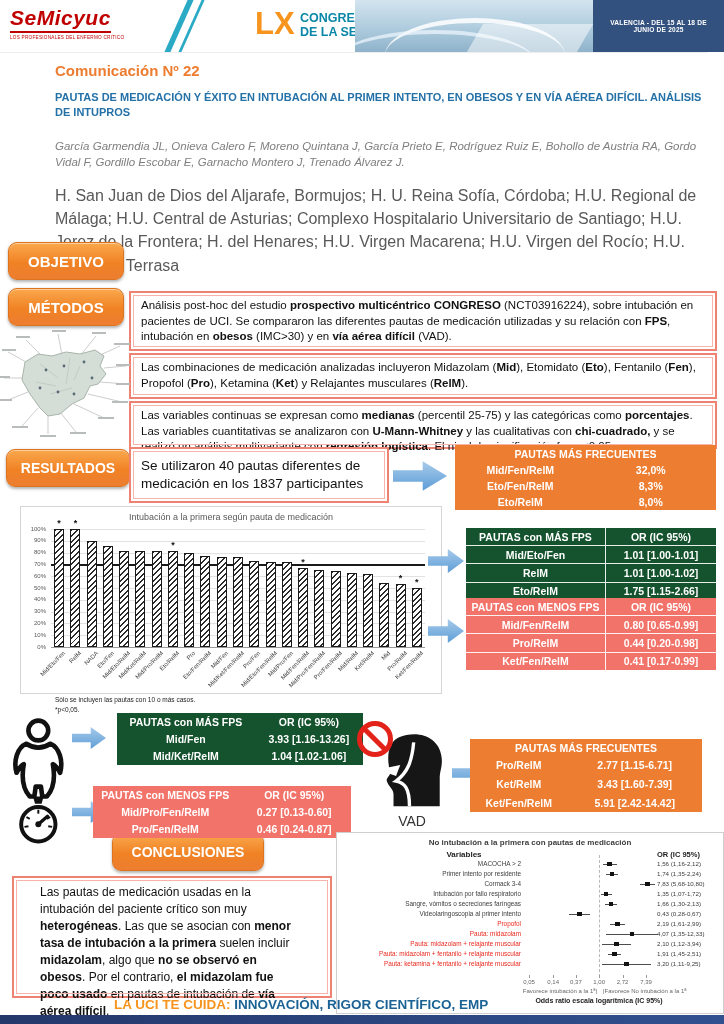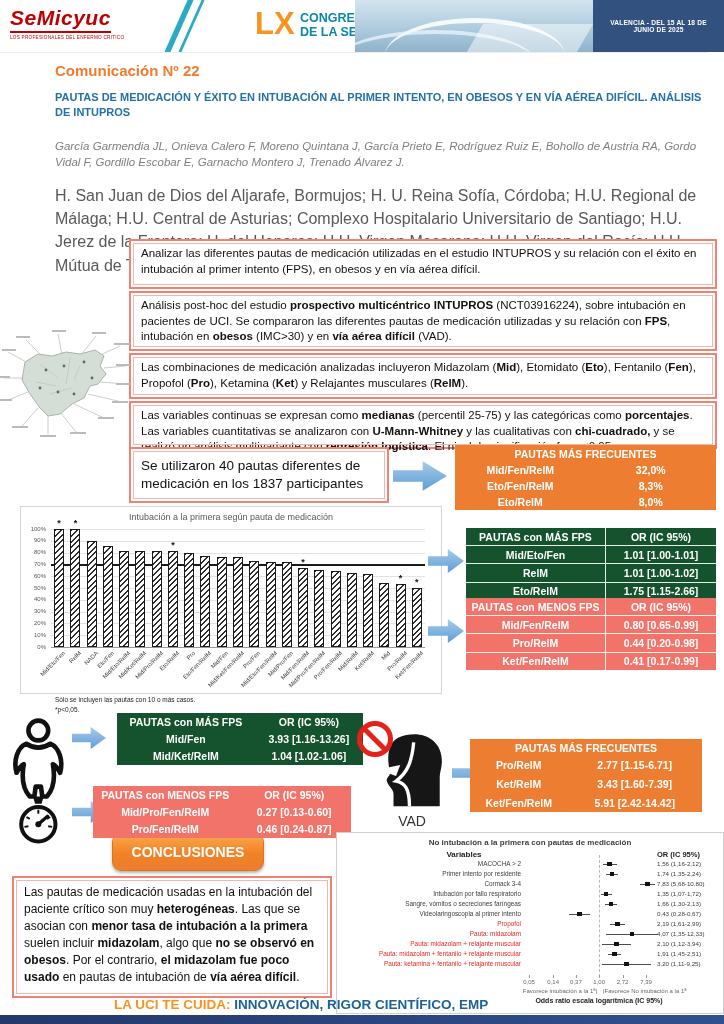--- a/index.html
+++ b/index.html
@@ -129,6 +129,7 @@
   <div id="authors">García Garmendia JL, Onieva Calero F, Moreno Quintana J, García Prieto E, Rodríguez Ruiz E, Bohollo de Austria RA, Gordo Vidal F, Gordillo Escobar E, Garnacho Montero J, Trenado Álvarez J.</div>
   <div id="insts">H. San Juan de Dios del Aljarafe, Bormujos; H. U. Reina Sofía, Córdoba; H.U. Regional de Málaga; H.U. Central de Asturias; Complexo Hospitalario Universitario de Santiago; H.U. Jerez de la Frontera; H. del Henares; H.U. Virgen Macarena; H.U. Virgen del Rocío; H.U. Mútua de Terrasa</div>
 
+  <div class="obtn" style="left:8px;top:242px;width:114px;height:36px;font-size:15px;">OBJETIVO</div>
   <div class="obtn" style="left:112px;top:833px;width:150px;height:36px;font-size:14px;">CONCLUSIONES</div>
 
   <div class="rbox" style="left:129px;top:239px;width:588px;height:50px;">Analizar las diferentes pautas de medicación utilizadas en el estudio INTUPROS y su relación con el éxito en intubación al primer intento (FPS), en obesos y en vía aérea difícil.</div>

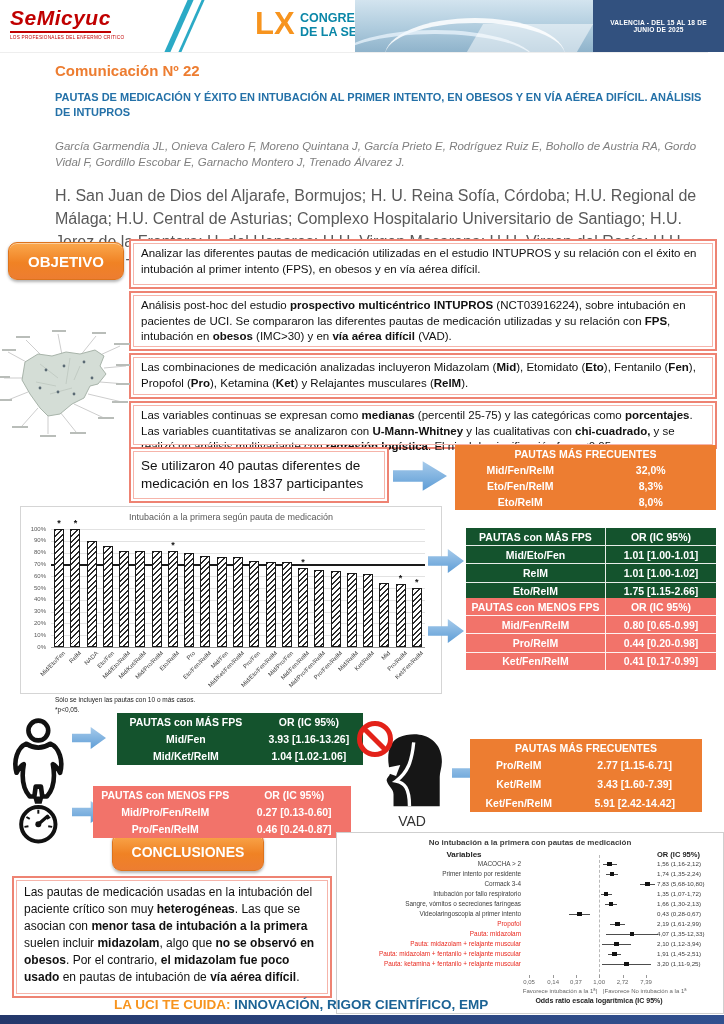--- a/index.html
+++ b/index.html
@@ -132,7 +132,6 @@
   <div class="obtn" style="left:8px;top:242px;width:114px;height:36px;font-size:15px;">OBJETIVO</div>
   <div class="obtn" style="left:112px;top:833px;width:150px;height:36px;font-size:14px;">CONCLUSIONES</div>
 
-  <div class="rbox" style="left:129px;top:239px;width:588px;height:50px;">Analizar las diferentes pautas de medicación utilizadas en el estudio INTUPROS y su relación con el éxito en intubación al primer intento (FPS), en obesos y en vía aérea difícil.</div>
   <div class="rbox" style="left:129px;top:291px;width:588px;height:60px;">Análisis post-hoc del estudio <b>prospectivo multicéntrico INTUPROS</b> (NCT03916224), sobre intubación en pacientes de UCI. Se compararon las diferentes pautas de medicación utilizadas y su relación con <b>FPS</b>, intubación en <b>obesos</b> (IMC&gt;30) y en <b>vía aérea difícil</b> (VAD).</div>
   <div class="rbox" style="left:129px;top:353px;width:588px;height:46px;">Las combinaciones de medicación analizadas incluyeron Midazolam (<b>Mid</b>), Etomidato (<b>Eto</b>), Fentanilo (<b>Fen</b>), Propofol (<b>Pro</b>), Ketamina (<b>Ket</b>) y Relajantes musculares (<b>RelM</b>).</div>
   <div class="rbox" style="left:129px;top:401px;width:588px;height:48px;">Las variables continuas se expresan como <b>medianas</b> (percentil 25-75) y las categóricas como <b>porcentajes</b>. Las variables cuantitativas se analizaron con <b>U-Mann-Whitney</b> y las cualitativas con <b>chi-cuadrado,</b> y se realizó un análisis multivariante con <b>regresión logística</b>. El nivel de significación fue p&lt;0,05</div>

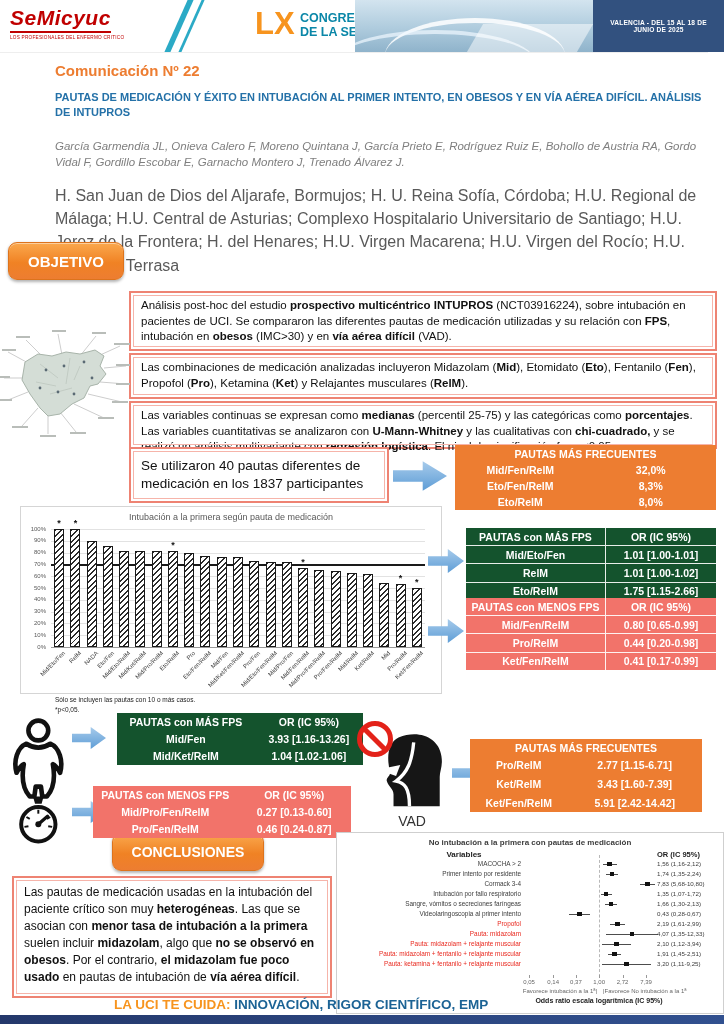--- a/index.html
+++ b/index.html
@@ -130,6 +130,7 @@
   <div id="insts">H. San Juan de Dios del Aljarafe, Bormujos; H. U. Reina Sofía, Córdoba; H.U. Regional de Málaga; H.U. Central de Asturias; Complexo Hospitalario Universitario de Santiago; H.U. Jerez de la Frontera; H. del Henares; H.U. Virgen Macarena; H.U. Virgen del Rocío; H.U. Mútua de Terrasa</div>
 
   <div class="obtn" style="left:8px;top:242px;width:114px;height:36px;font-size:15px;">OBJETIVO</div>
+  <div class="obtn" style="left:8px;top:288px;width:114px;height:36px;font-size:15px;">MÉTODOS</div>
   <div class="obtn" style="left:112px;top:833px;width:150px;height:36px;font-size:14px;">CONCLUSIONES</div>
 
   <div class="rbox" style="left:129px;top:291px;width:588px;height:60px;">Análisis post-hoc del estudio <b>prospectivo multicéntrico INTUPROS</b> (NCT03916224), sobre intubación en pacientes de UCI. Se compararon las diferentes pautas de medicación utilizadas y su relación con <b>FPS</b>, intubación en <b>obesos</b> (IMC&gt;30) y en <b>vía aérea difícil</b> (VAD).</div>

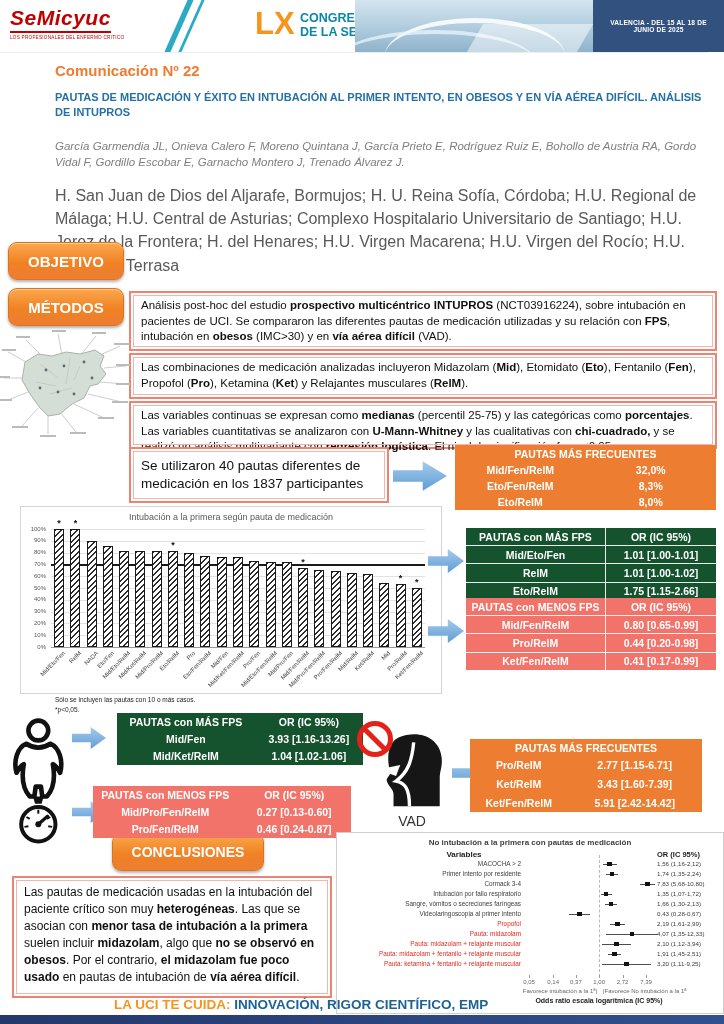--- a/index.html
+++ b/index.html
@@ -133,7 +133,7 @@
   <div class="obtn" style="left:8px;top:288px;width:114px;height:36px;font-size:15px;">MÉTODOS</div>
   <div class="obtn" style="left:112px;top:833px;width:150px;height:36px;font-size:14px;">CONCLUSIONES</div>
 
-  <div class="rbox" style="left:129px;top:291px;width:588px;height:60px;">Análisis post-hoc del estudio <b>prospectivo multicéntrico INTUPROS</b> (NCT03916224), sobre intubación en pacientes de UCI. Se compararon las diferentes pautas de medicación utilizadas y su relación con <b>FPS</b>, intubación en <b>obesos</b> (IMC&gt;30) y en <b>vía aérea difícil</b> (VAD).</div>
+  <div class="rbox" style="left:129px;top:291px;width:588px;height:60px;">Análisis post-hoc del estudio <b>prospectivo multicéntrico CONGRESO</b> (NCT03916224), sobre intubación en pacientes de UCI. Se compararon las diferentes pautas de medicación utilizadas y su relación con <b>FPS</b>, intubación en <b>obesos</b> (IMC&gt;30) y en <b>vía aérea difícil</b> (VAD).</div>
   <div class="rbox" style="left:129px;top:353px;width:588px;height:46px;">Las combinaciones de medicación analizadas incluyeron Midazolam (<b>Mid</b>), Etomidato (<b>Eto</b>), Fentanilo (<b>Fen</b>), Propofol (<b>Pro</b>), Ketamina (<b>Ket</b>) y Relajantes musculares (<b>RelM</b>).</div>
   <div class="rbox" style="left:129px;top:401px;width:588px;height:48px;">Las variables continuas se expresan como <b>medianas</b> (percentil 25-75) y las categóricas como <b>porcentajes</b>. Las variables cuantitativas se analizaron con <b>U-Mann-Whitney</b> y las cualitativas con <b>chi-cuadrado,</b> y se realizó un análisis multivariante con <b>regresión logística</b>. El nivel de significación fue p&lt;0,05</div>
 

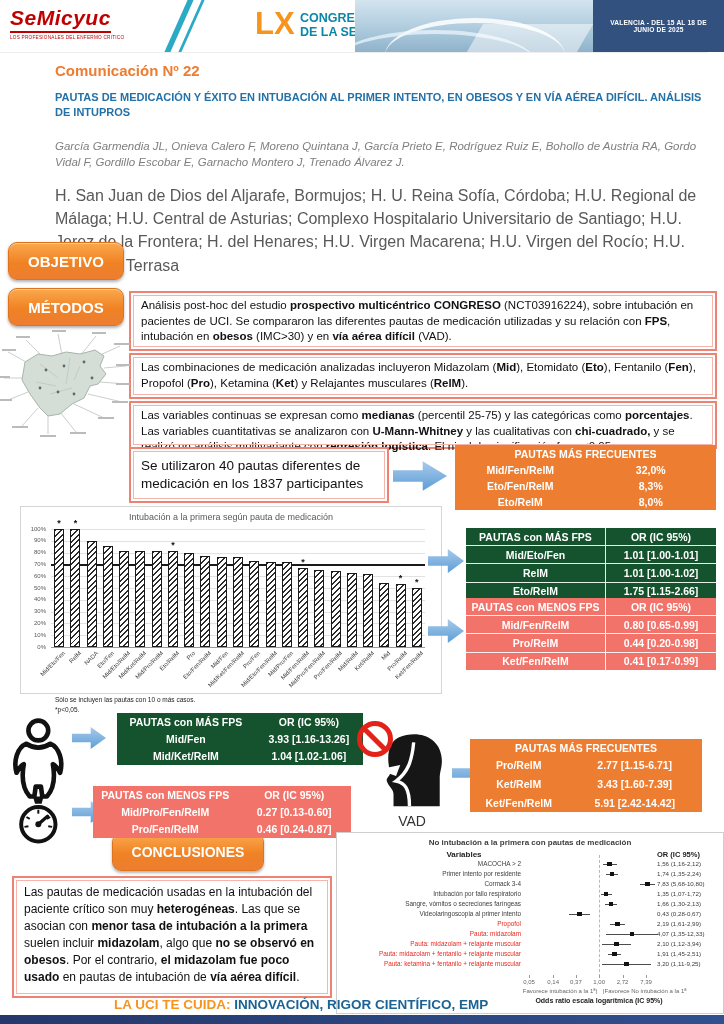--- a/index.html
+++ b/index.html
@@ -131,6 +131,7 @@
 
   <div class="obtn" style="left:8px;top:242px;width:114px;height:36px;font-size:15px;">OBJETIVO</div>
   <div class="obtn" style="left:8px;top:288px;width:114px;height:36px;font-size:15px;">MÉTODOS</div>
+  <div class="obtn" style="left:6px;top:449px;width:122px;height:36px;font-size:14px;">RESULTADOS</div>
   <div class="obtn" style="left:112px;top:833px;width:150px;height:36px;font-size:14px;">CONCLUSIONES</div>
 
   <div class="rbox" style="left:129px;top:291px;width:588px;height:60px;">Análisis post-hoc del estudio <b>prospectivo multicéntrico CONGRESO</b> (NCT03916224), sobre intubación en pacientes de UCI. Se compararon las diferentes pautas de medicación utilizadas y su relación con <b>FPS</b>, intubación en <b>obesos</b> (IMC&gt;30) y en <b>vía aérea difícil</b> (VAD).</div>

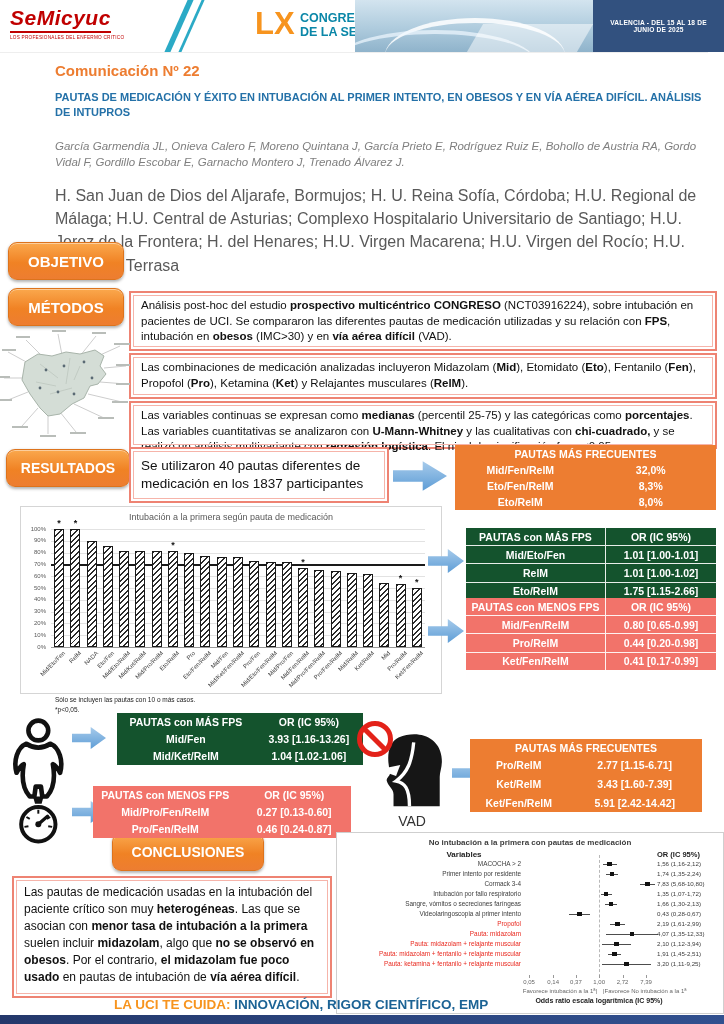--- a/index.html
+++ b/index.html
@@ -72,7 +72,7 @@
 
   
   #concl-box{position:absolute;left:12px;top:876px;width:320px;height:122px;border:2px solid #EE8373;outline:1px solid #F6B4AA;outline-offset:-5px;
-    background:#fff;font-size:12px;line-height:1.42;color:#111;padding:6px 10px;box-sizing:border-box;}
+    background:#fff;font-size:12px;line-height:1.42;color:#111;padding:6px 26px;box-sizing:border-box;}
 
   
   #forest{position:absolute;left:336px;top:832px;width:386px;height:180px;border:1px solid #cfcfcf;background:#fff;overflow:hidden;}

